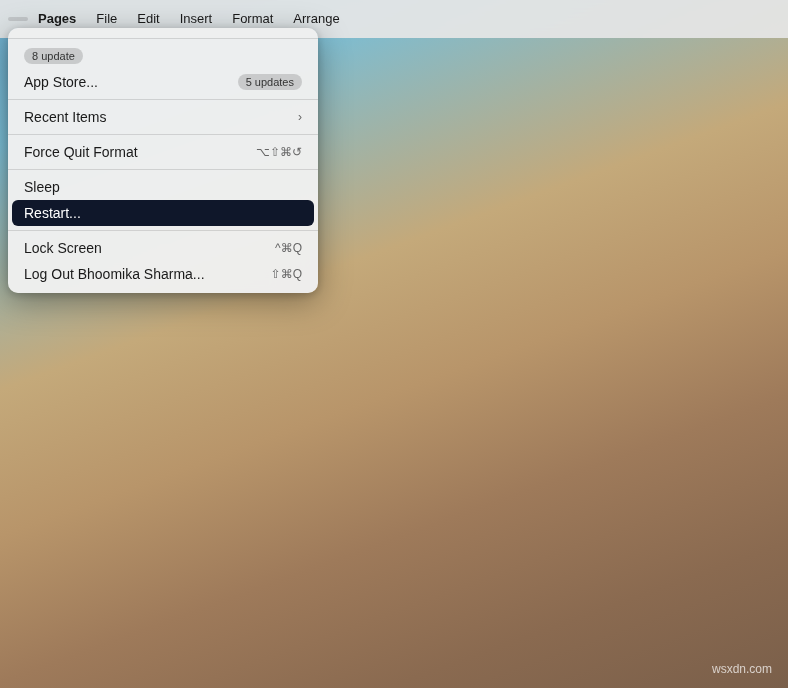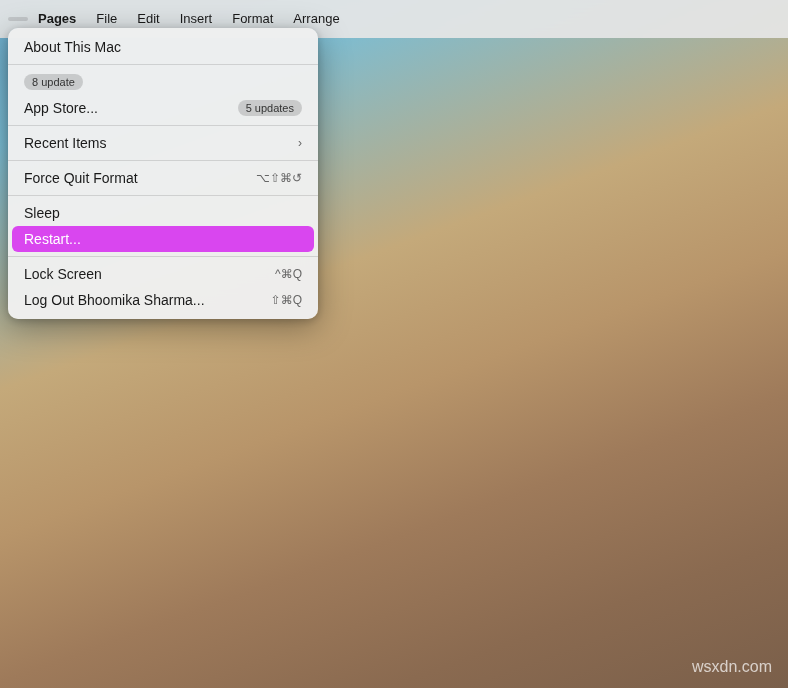--- a/index.html
+++ b/index.html
@@ -171,9 +171,6 @@
 
 <div class="dropdown-menu">
 
-  <div class="menu-item">
-    <span class="item-label">About This Mac</span>
-  </div>
   <div class="menu-separator"></div>
 
   <div class="menu-item">

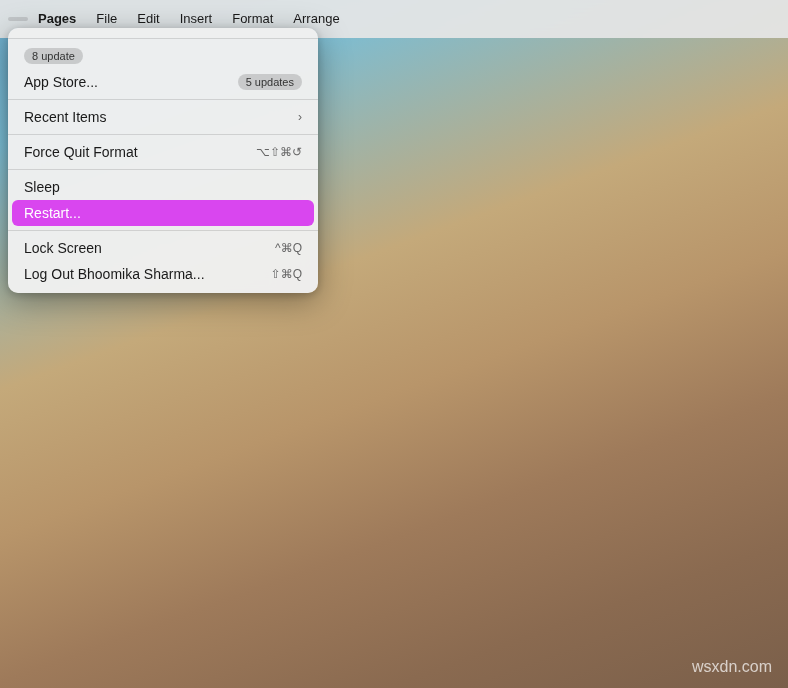--- a/index.html
+++ b/index.html
@@ -104,7 +104,7 @@
     }
 
     .menu-item.selected {
-      background: #d946ef;
+      background: #0f172a;
       color: white;
       border-radius: 6px;
       margin: 0 4px;

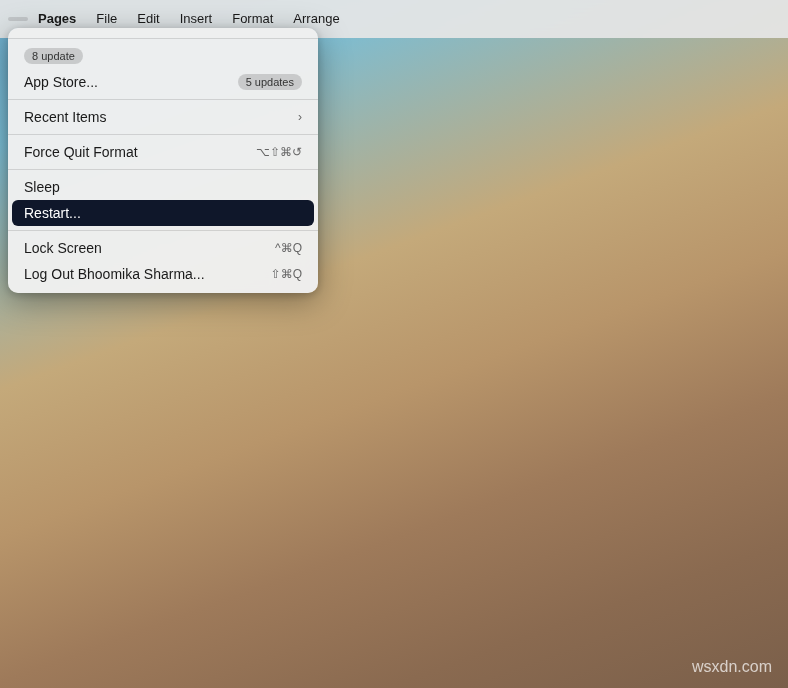--- a/index.html
+++ b/index.html
@@ -148,7 +148,7 @@
       position: absolute;
       bottom: 12px;
       right: 16px;
-      font-size: 16px;
+      font-size: 12px;
       color: rgba(255,255,255,0.7);
       font-family: sans-serif;
       z-index: 50;

